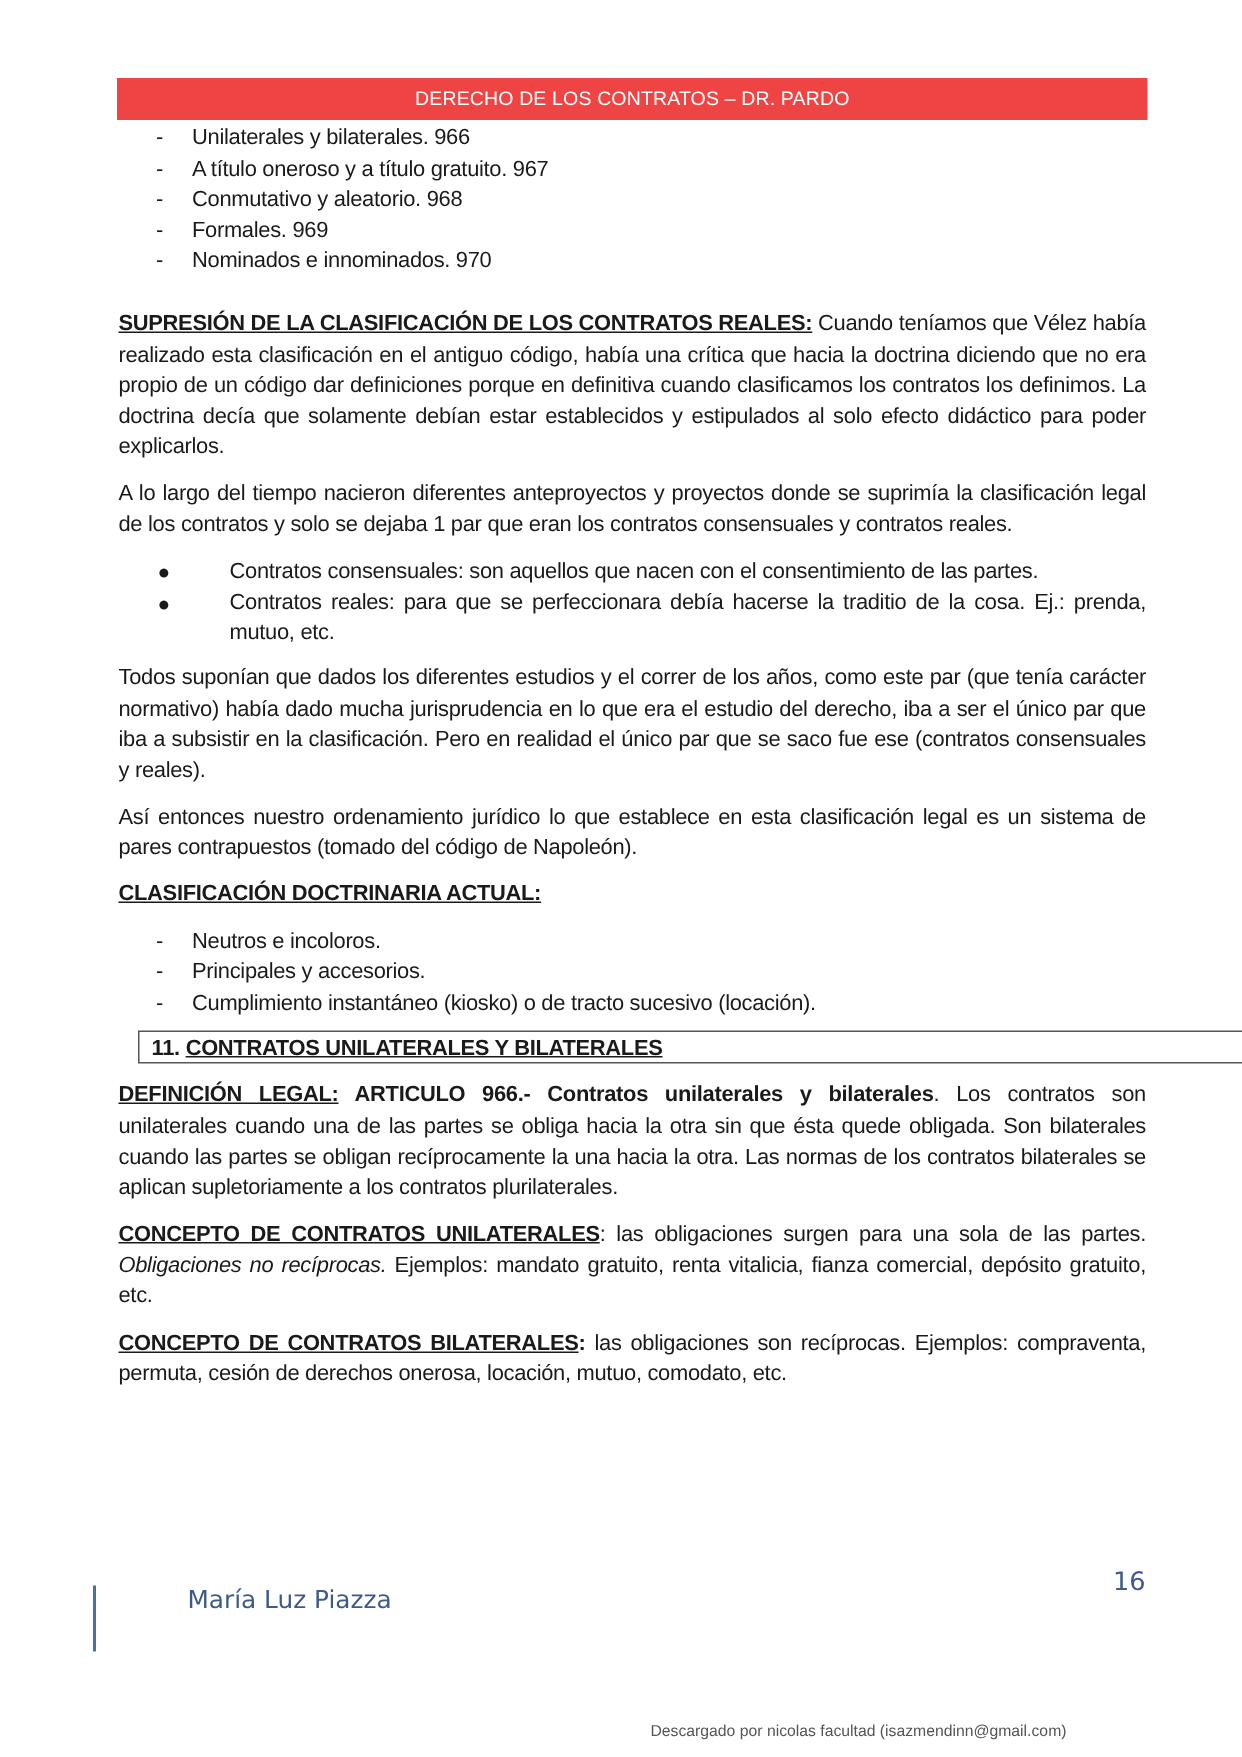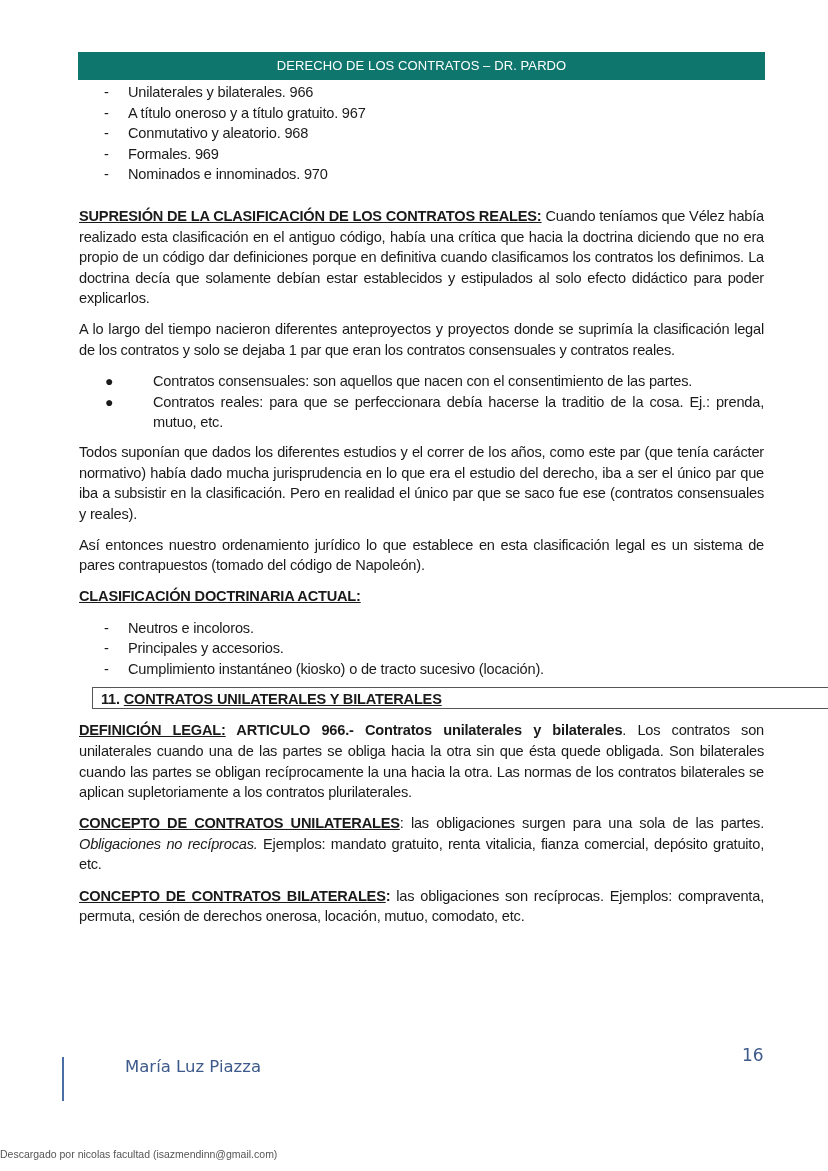--- a/index.html
+++ b/index.html
@@ -21,7 +21,7 @@
       top: 52px;
       width: 687px;
       height: 28px;
-      background: #0f766e;
+      background: #ef4444;
       color: #ffffff;
       font-size: 13px;
       line-height: 28px;

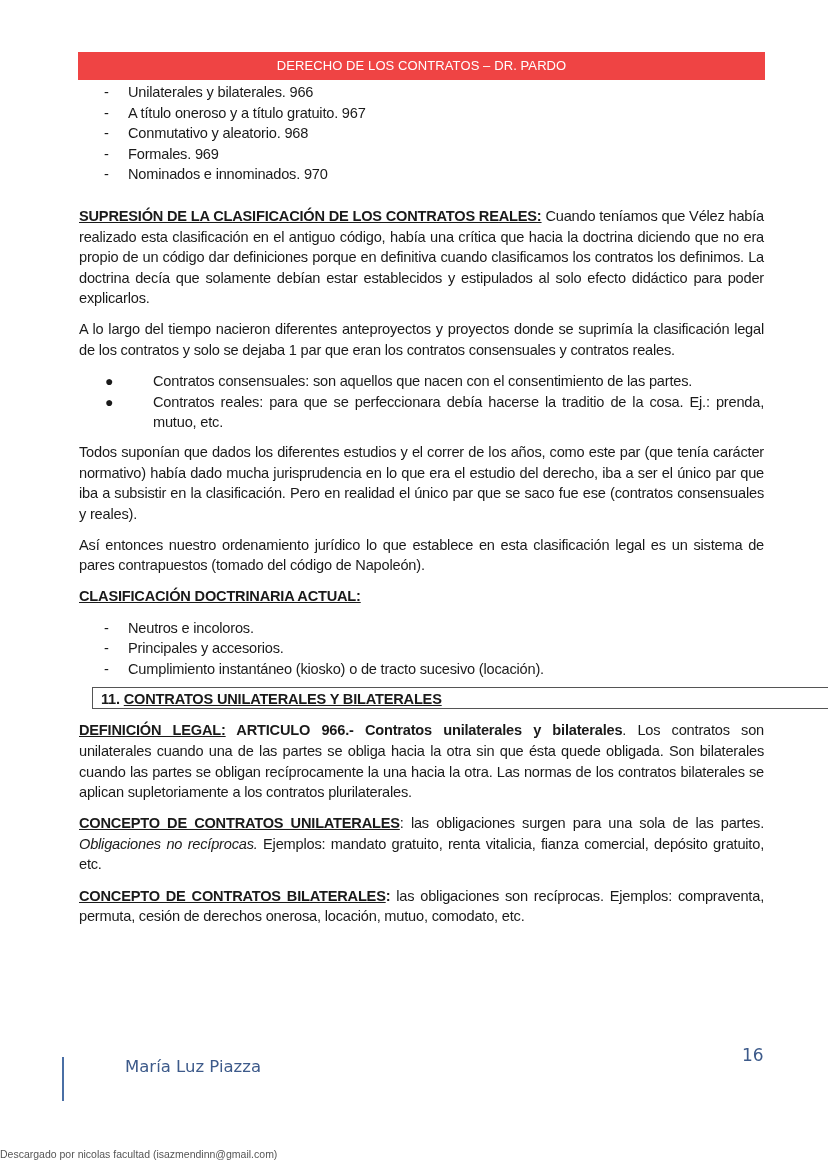--- a/index.html
+++ b/index.html
@@ -116,7 +116,7 @@
       left: 0;
       top: 1148px;
       width: 711px;
-      text-align: left;
+      text-align: right;
       font-size: 10.5px;
       color: #555555;
     }

